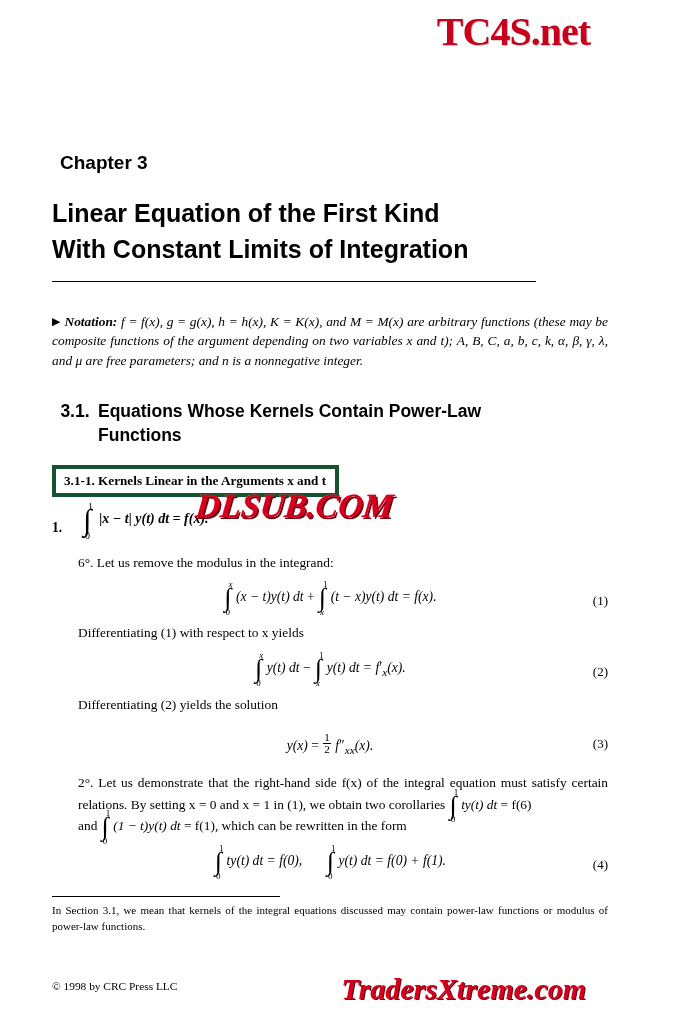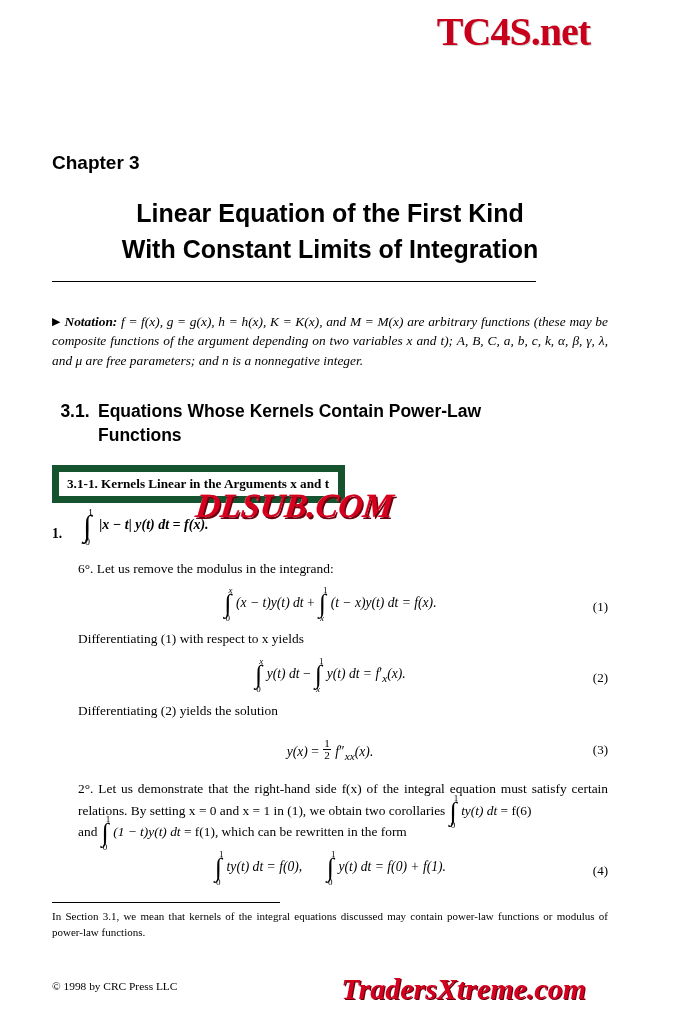--- a/index.html
+++ b/index.html
@@ -47,7 +47,7 @@
     font-family: "Liberation Sans", sans-serif;
     font-weight: bold;
     font-size: 19px;
-    margin: 0 0 22px 0;
+    margin: 0 0 22px 8px;
   }
   .chapter-title {
     font-family: "Liberation Sans", sans-serif;

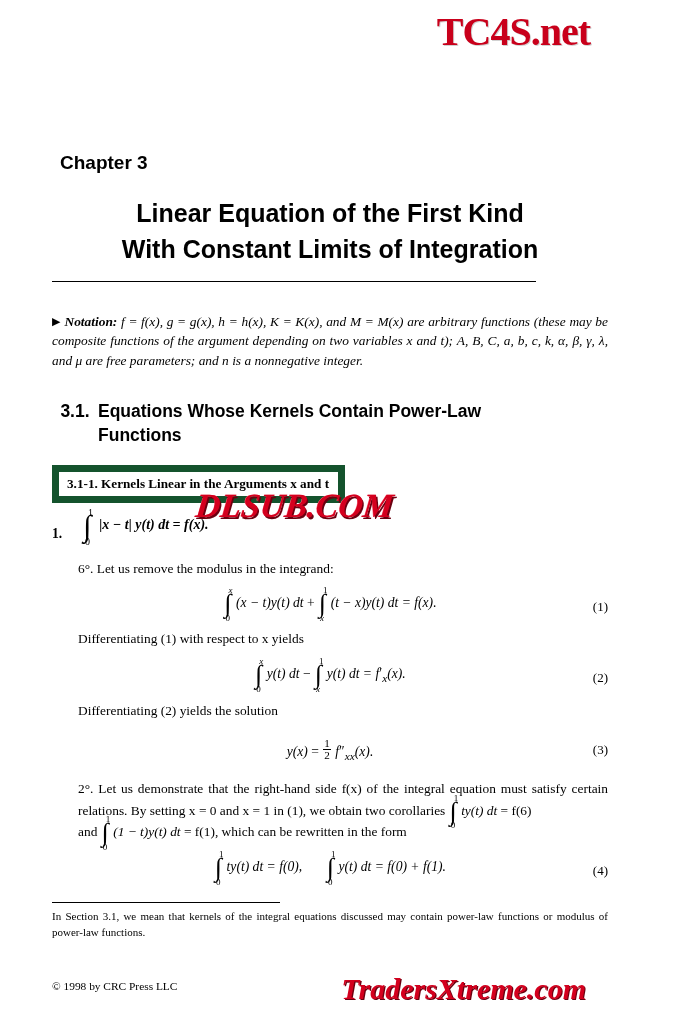--- a/index.html
+++ b/index.html
@@ -55,7 +55,6 @@
     font-size: 25px;
     line-height: 1.42;
     margin: 0;
-    text-align: center;
   }
   .title-rule {
     border-bottom: 1.4px solid #000;

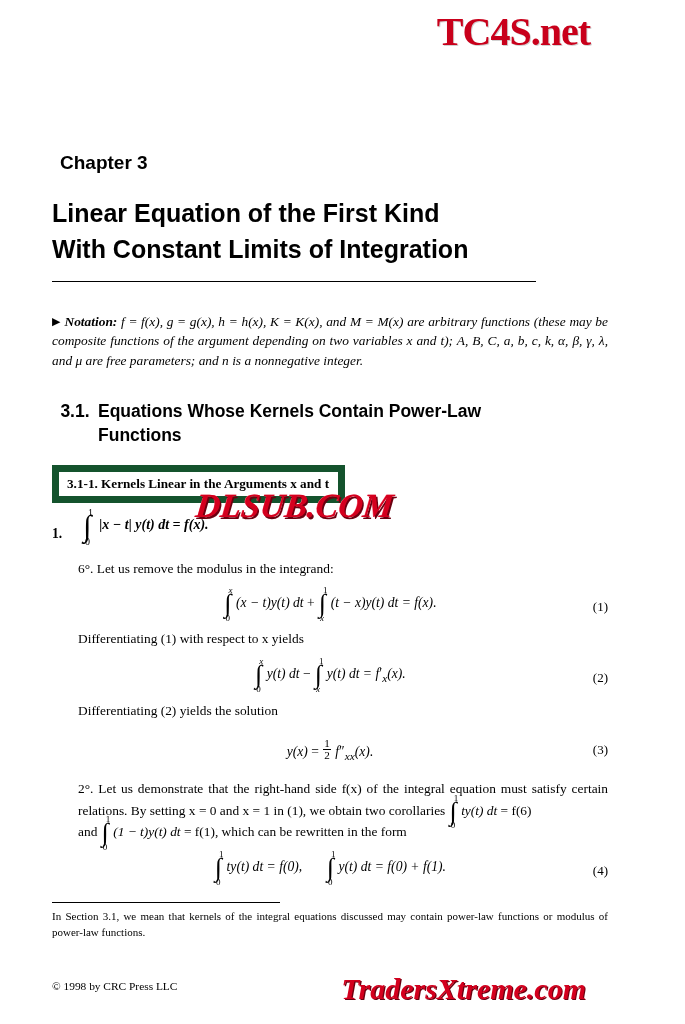--- a/index.html
+++ b/index.html
@@ -89,7 +89,7 @@
   .subsection-box {
     display: inline-block;
     margin-top: 17px;
-    border: 7px solid #14532d;
+    border: 4px solid #14532d;
     padding: 4px 9px 4px 8px;
     font-family: "Liberation Serif", serif;
     font-weight: bold;

